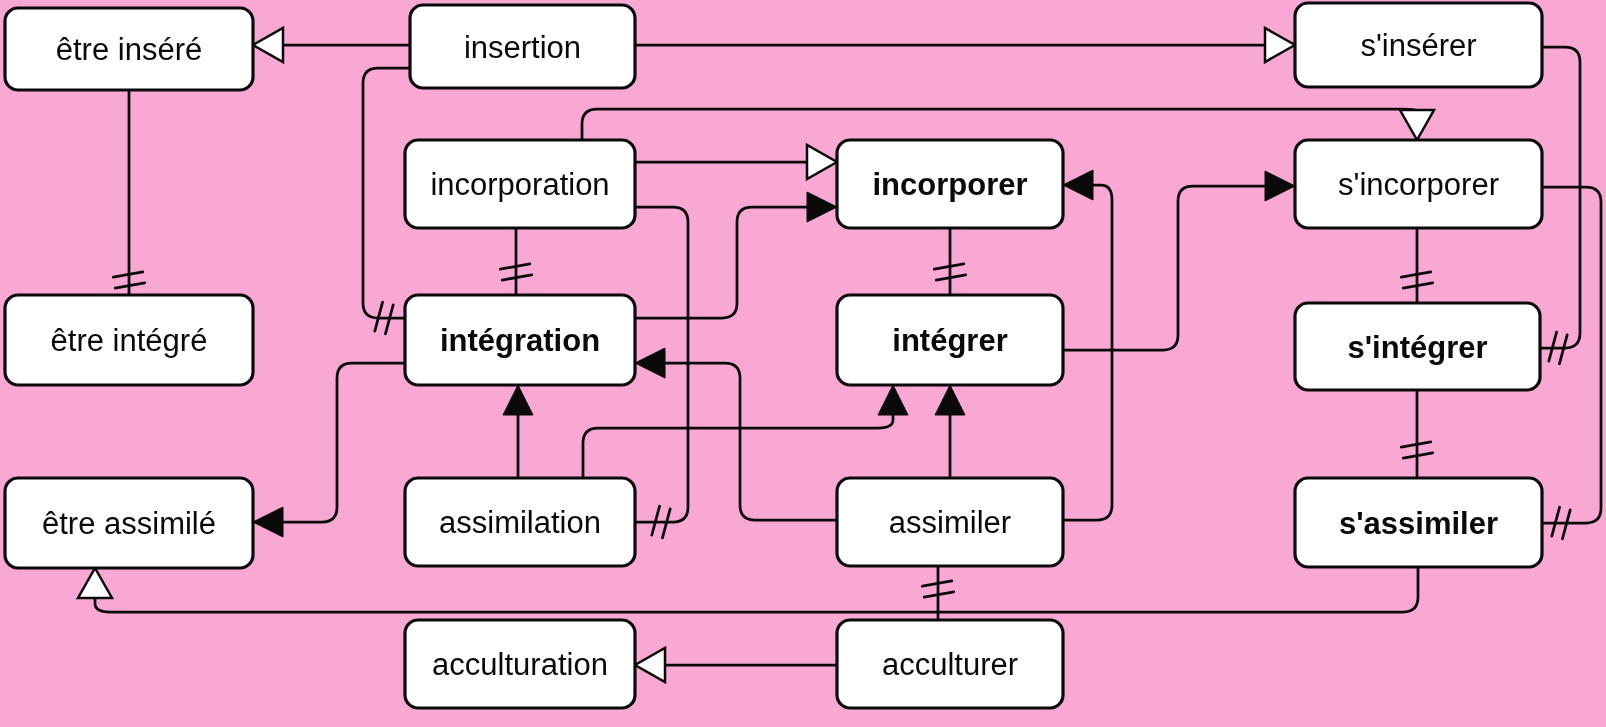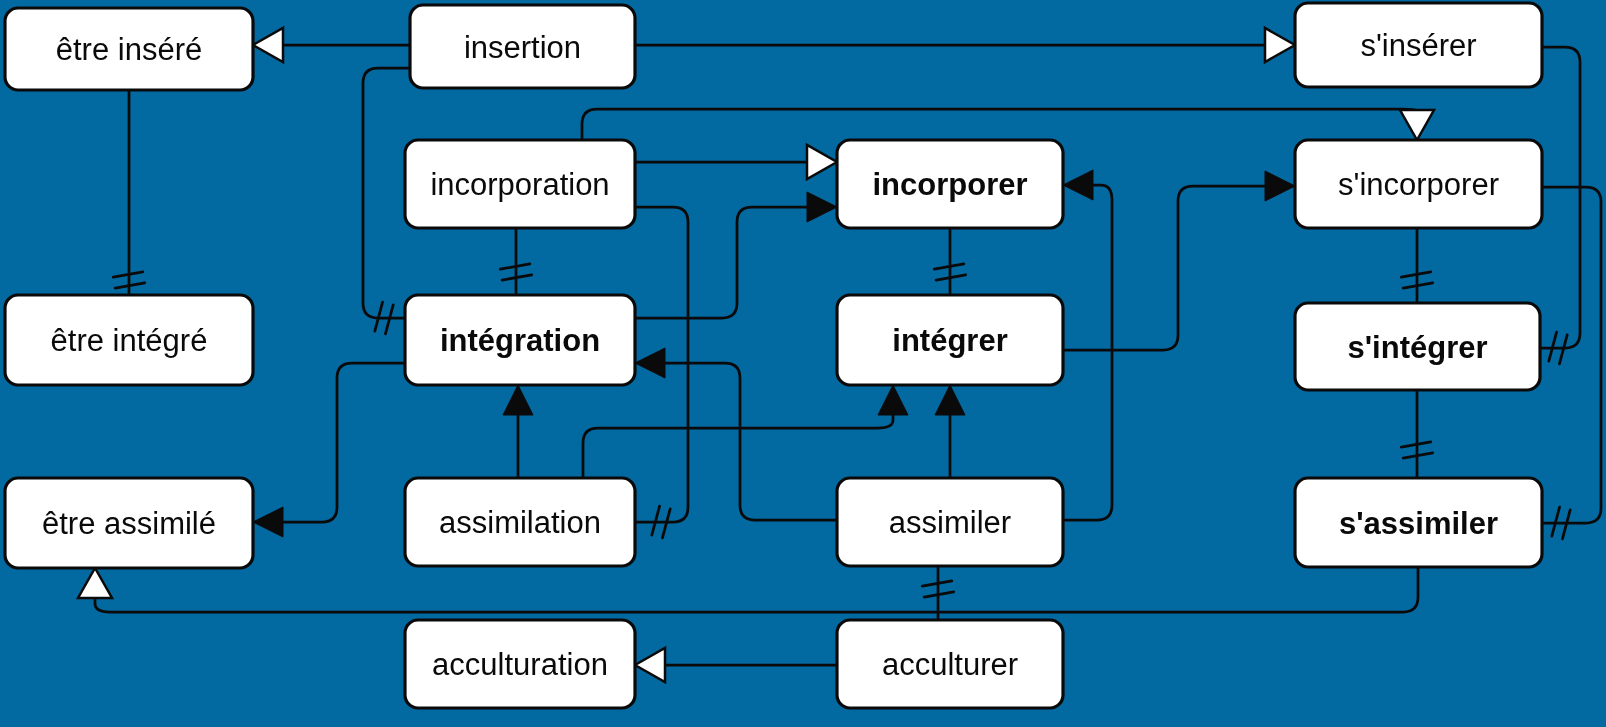--- a/index.html
+++ b/index.html
@@ -11,7 +11,7 @@
     position: relative;
     width: 1606px;
     height: 727px;
-    background: #0369a1;
+    background: #f9a8d4;
     overflow: hidden;
   }
   svg { display: block; }

